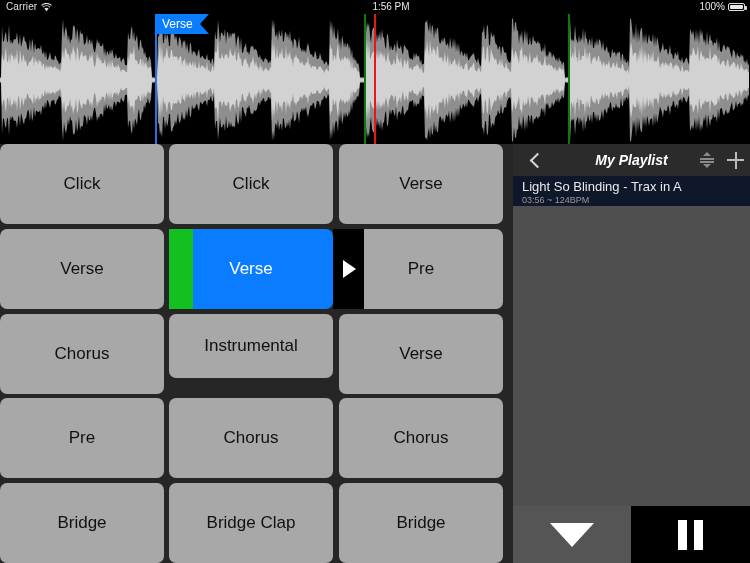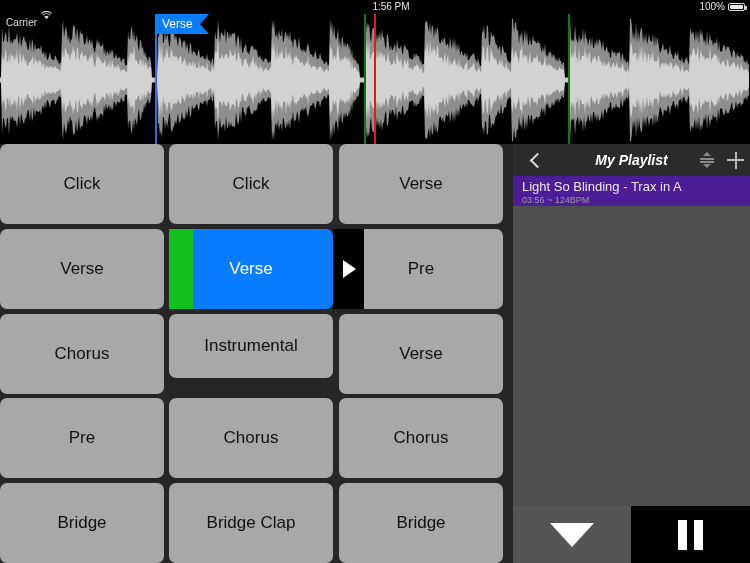--- a/index.html
+++ b/index.html
@@ -12,7 +12,7 @@
   #statusbar { position:absolute; left:0; top:0; width:750px; height:14px;
                background:#000; color:#e8e8e8; font-size:10px; z-index:60; }
   #sb-left { position:absolute; left:6px; top:1px; display:flex; align-items:center; gap:4px; }
-  #sb-carrier { font-size:10px; letter-spacing:0.1px; color:#e0e0e0;margin-top:16px; }
+  #sb-carrier { font-size:10px; letter-spacing:0.1px; color:#e0e0e0; }
   .wifi-ic { display:inline-block; width:11px; height:9px; position:relative; top:1px; }
   #sb-center { position:absolute; left:16px; top:1px; width:750px; text-align:center;
                font-size:10px; color:#e8e8e8; }

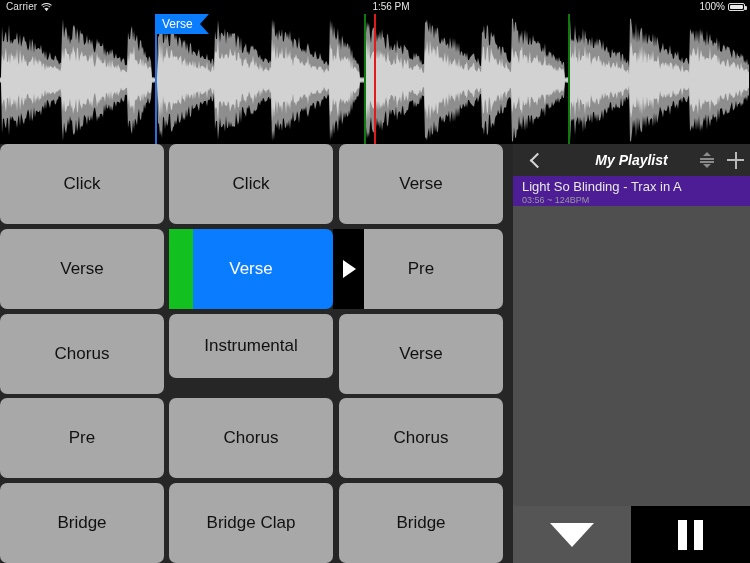--- a/index.html
+++ b/index.html
@@ -74,7 +74,7 @@
   .plus-ic::after { left:7.5px; top:0; width:2px; height:17px; }
 
   #pl-list { position:absolute; left:0; top:32px; width:237px; bottom:57px; background:#4f4f4f; }
-  .pl-row { position:absolute; left:0; width:237px; height:30px; background:#4c1d95;
+  .pl-row { position:absolute; left:0; width:237px; height:30px; background:#0f172a;
             padding:3px 0 0 9px; }
   .pl-row .t1 { color:#e9e9e9; font-size:13px; line-height:15px; }
   .pl-row .t2 { color:#9a9a9a; font-size:9px; line-height:12px; }

